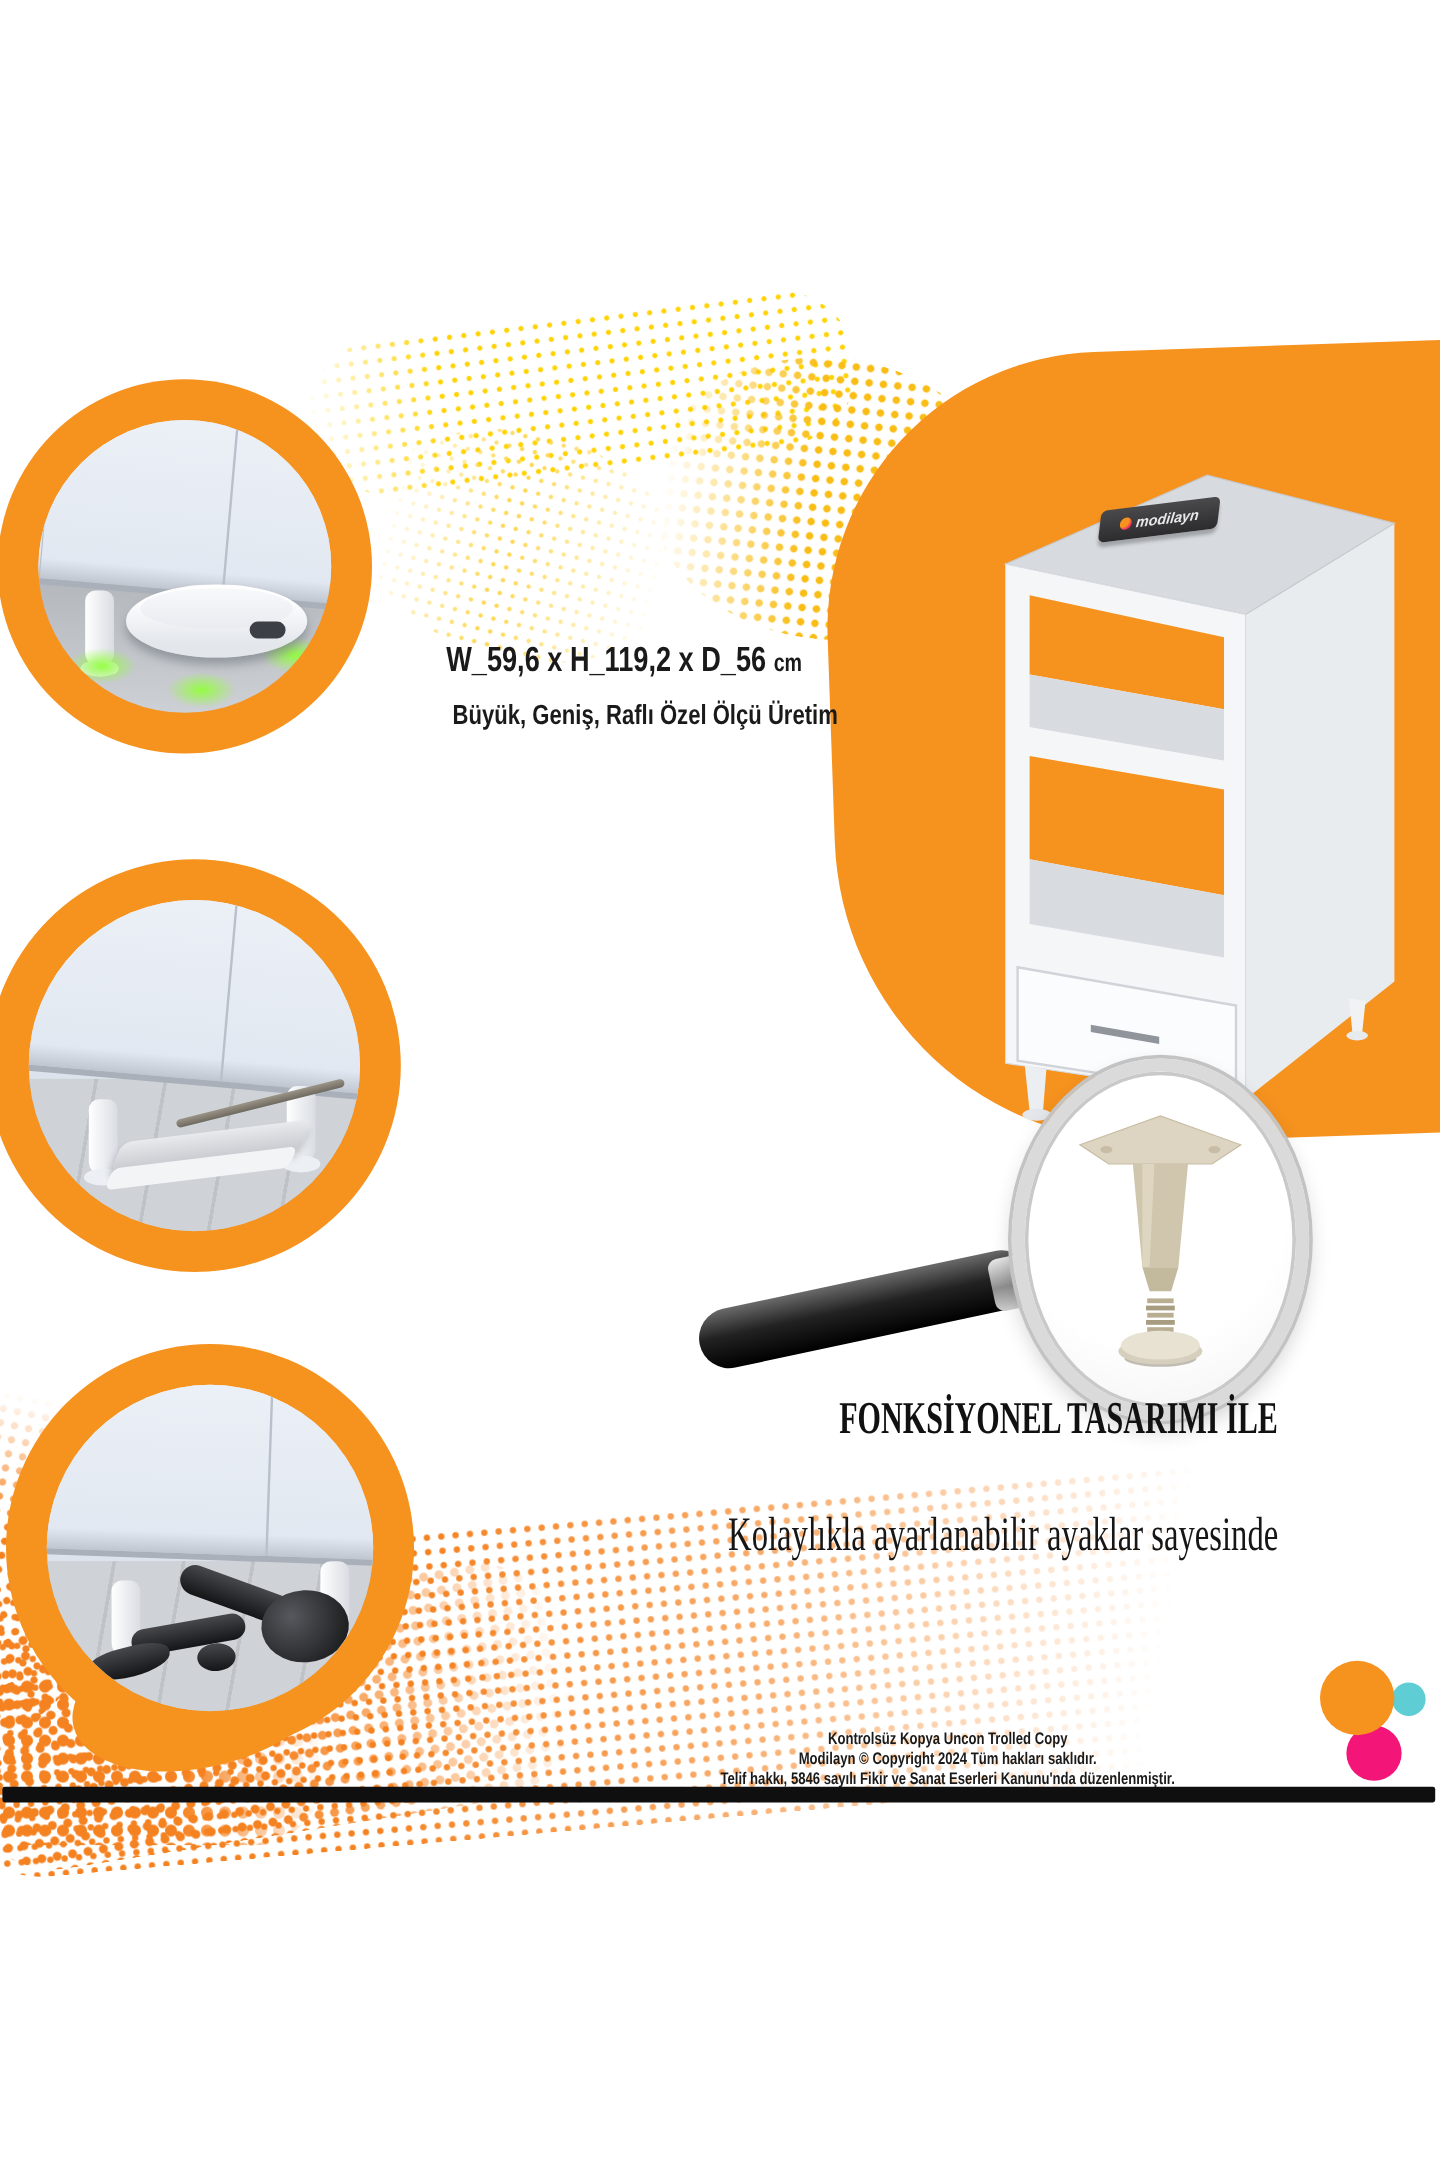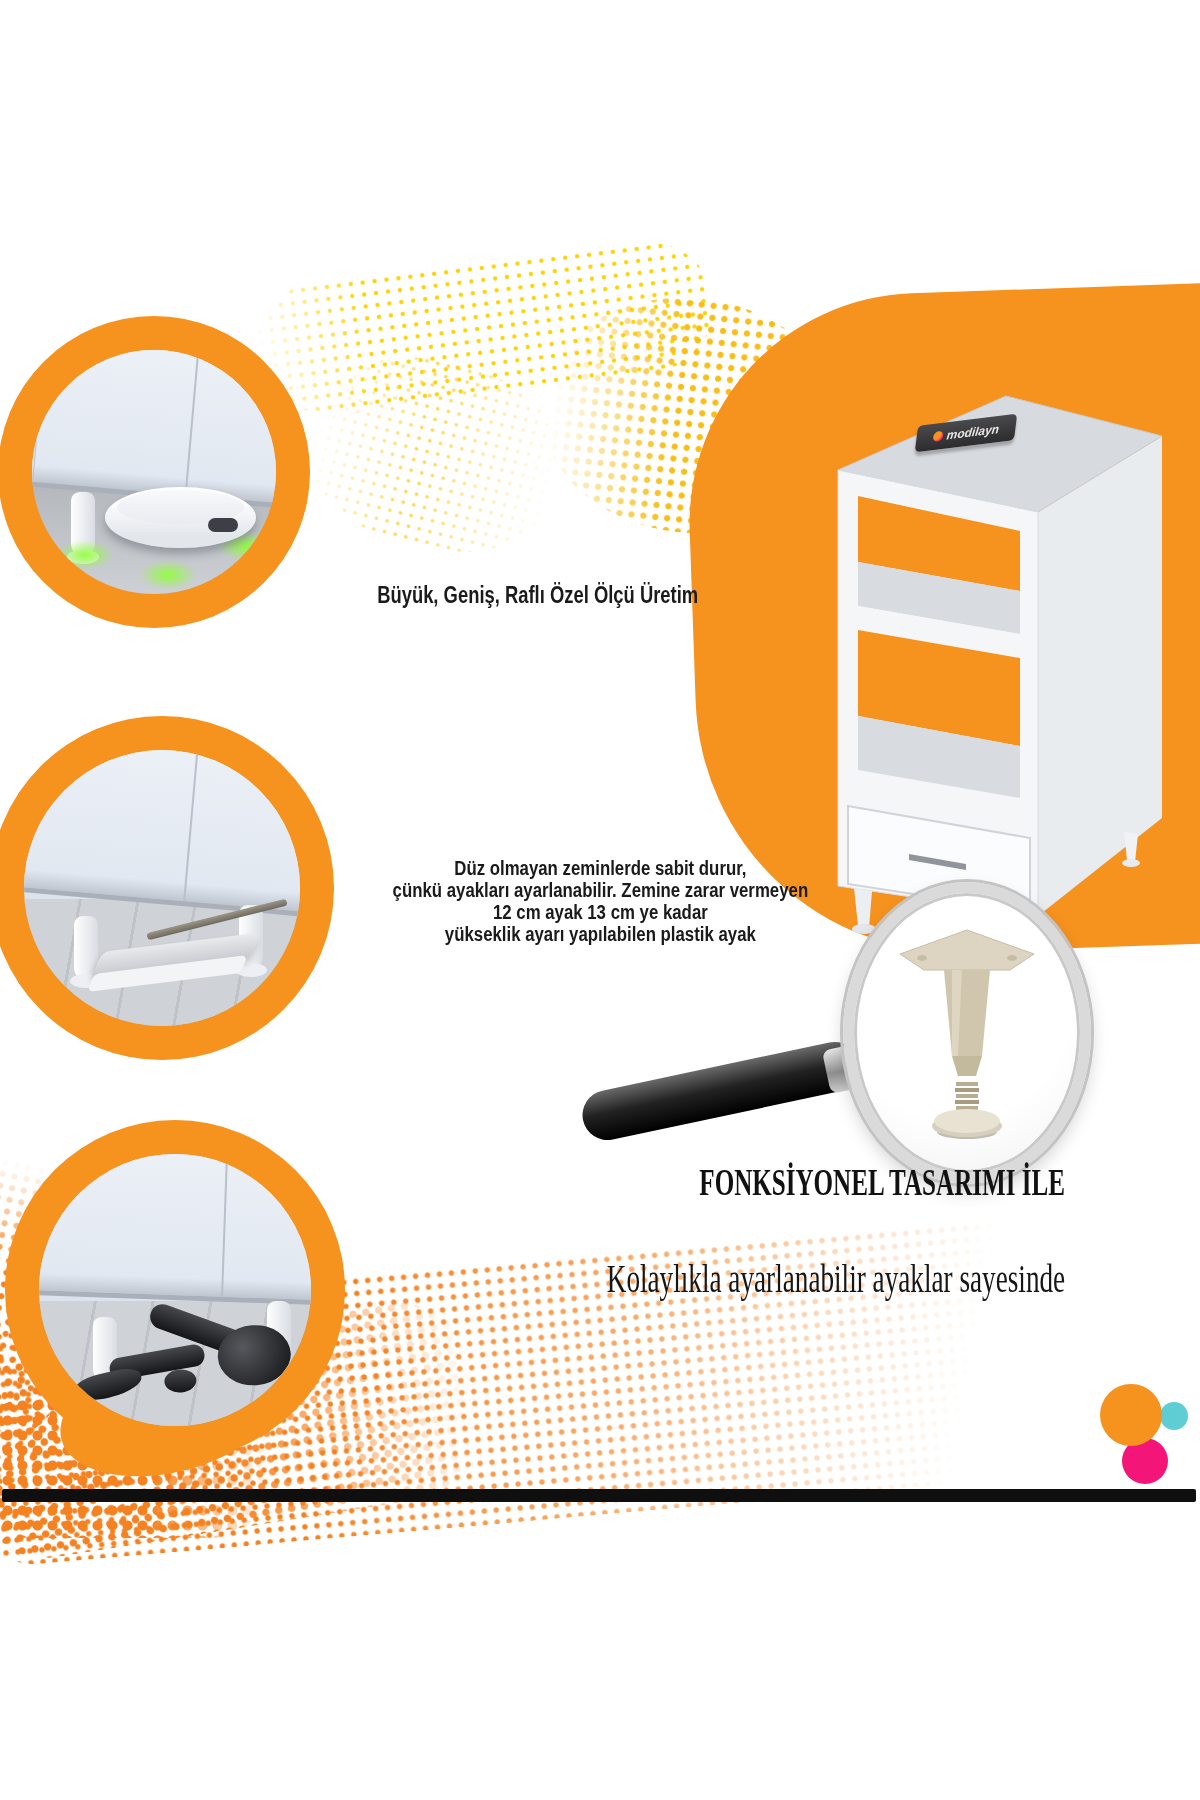--- a/index.html
+++ b/index.html
@@ -244,6 +244,9 @@
     </svg>
   </div>
 
+  <div class="tblock dims-line">
+    <span class="squeeze"><span>W_59,6 x H_119,2 x D_56</span>&nbsp;<span class="dims-unit">cm</span></span>
+  </div>
   <div class="tblock sub-line">
     <span class="squeeze">Büyük, Geniş, Raflı Özel Ölçü Üretim</span>
   </div>

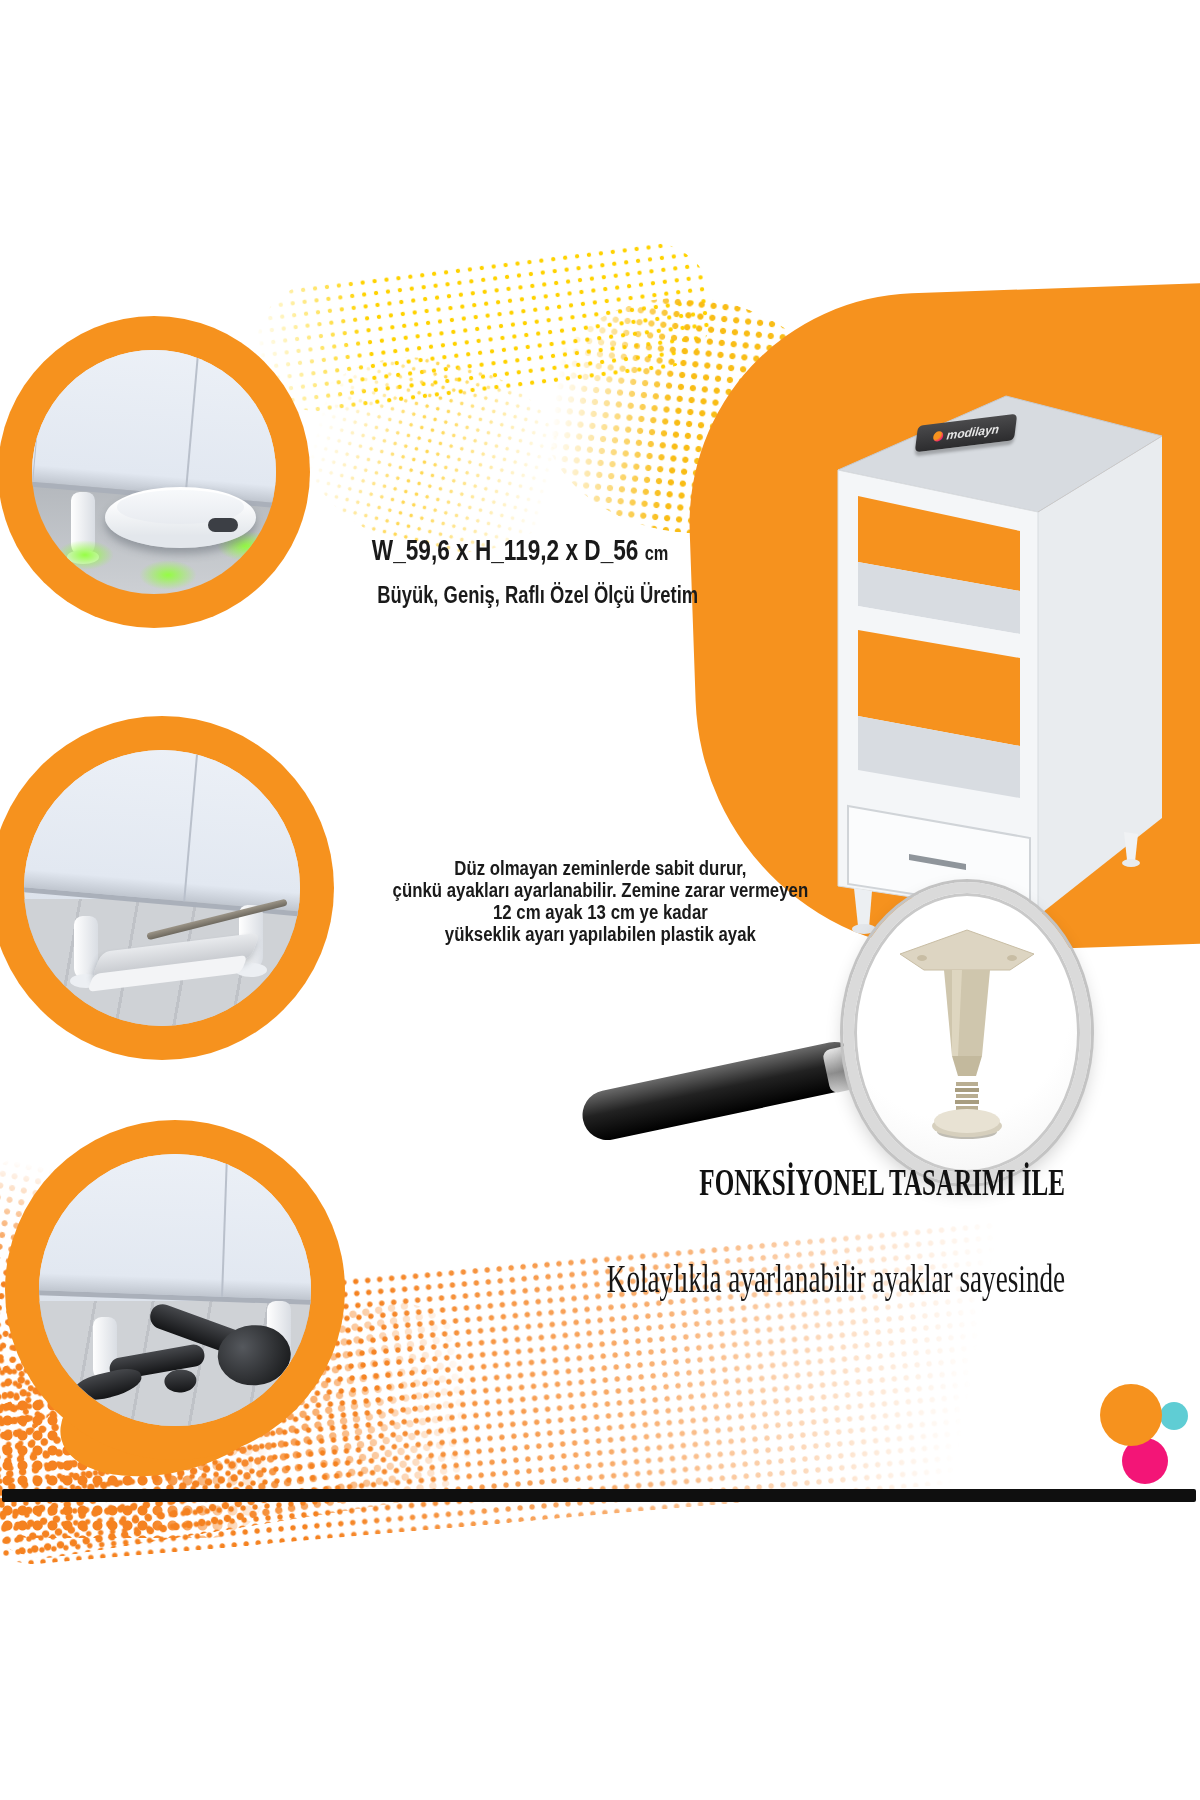--- a/index.html
+++ b/index.html
@@ -251,12 +251,6 @@
     <span class="squeeze">Büyük, Geniş, Raflı Özel Ölçü Üretim</span>
   </div>
 
-  <div class="tblock para">
-    <span class="squeeze">Düz olmayan zeminlerde sabit durur,
-çünkü ayakları ayarlanabilir. Zemine zarar vermeyen
-12 cm ayak 13 cm ye kadar
-yükseklik ayarı yapılabilen plastik ayak</span>
-  </div>
 
   <div class="headline">
     <div><span class="sq">FONKSİYONEL TASARIMI İLE</span></div>

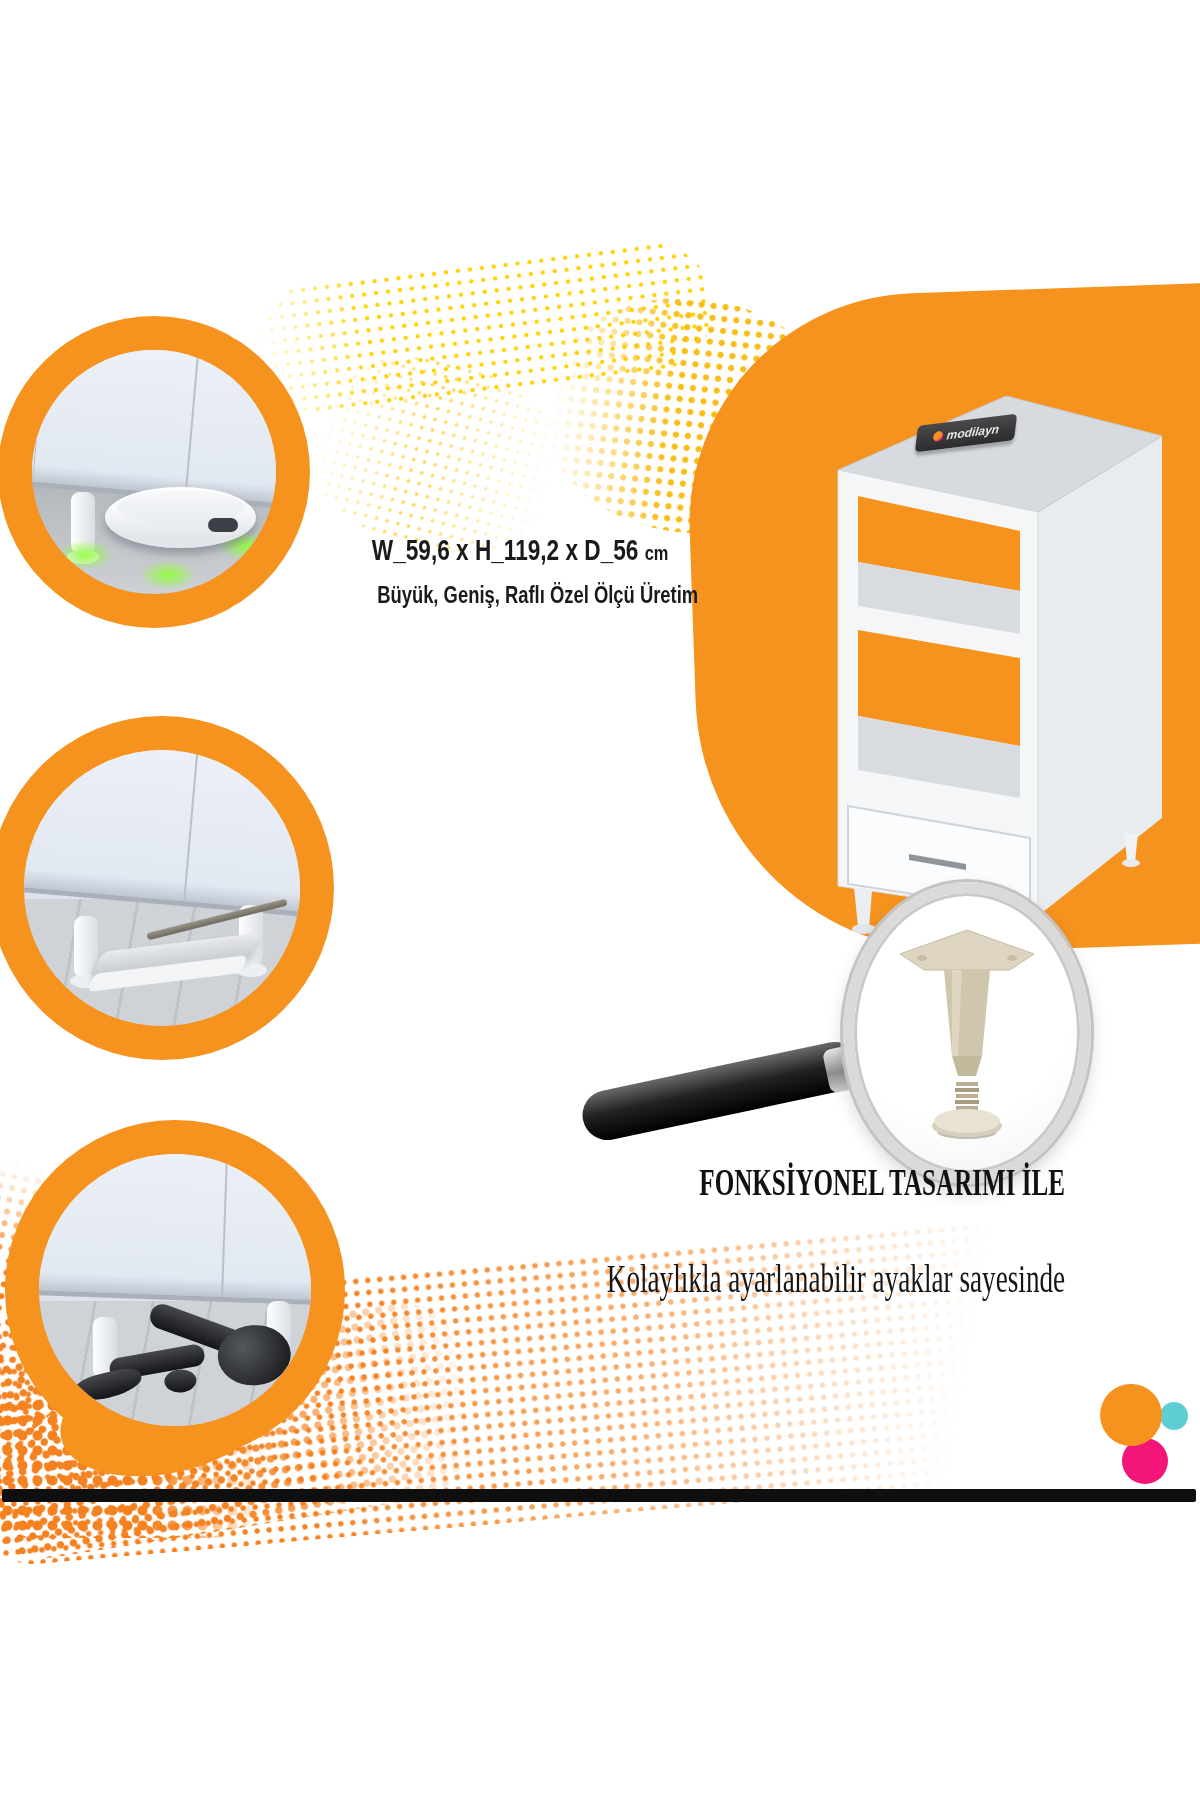--- a/index.html
+++ b/index.html
@@ -265,6 +265,11 @@
   <div class="dots o4 abs"></div>
   <div class="solid-blob abs"></div>
 
+  <div class="tblock footer">
+    <span class="squeeze">Kontrolsüz Kopya Uncon Trolled Copy
+Modilayn © Copyright 2024 Tüm hakları saklıdır.
+Telif hakkı, 5846 sayılı Fikir ve Sanat Eserleri Kanunu'nda düzenlenmiştir.</span>
+  </div>
 
   <div class="c-pink abs"></div>
   <div class="c-teal abs"></div>

